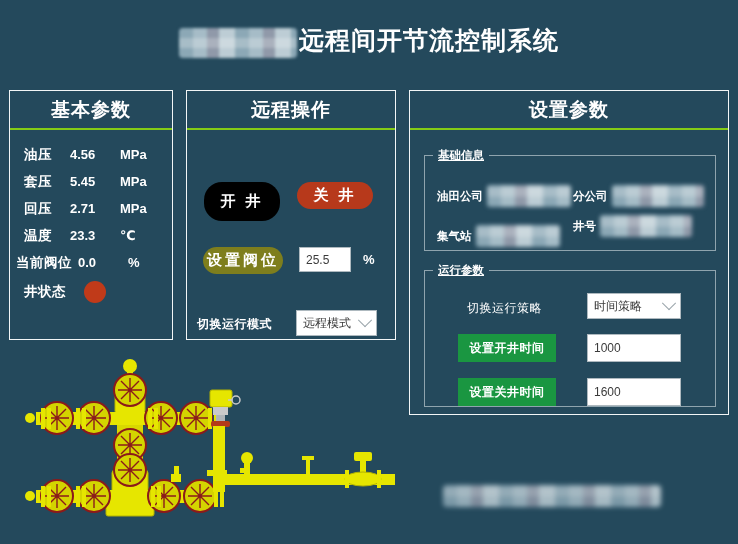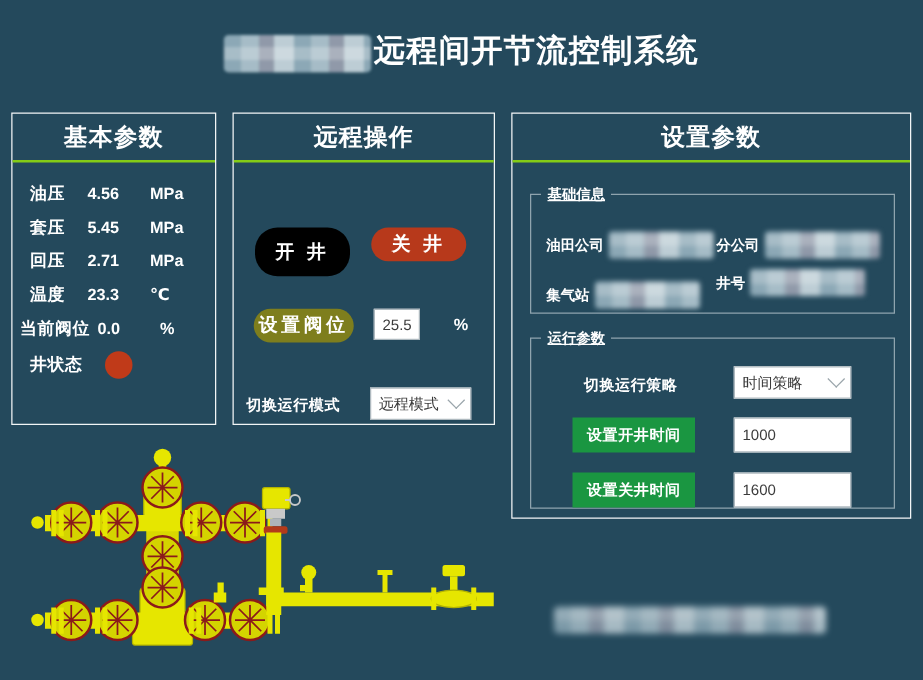--- a/index.html
+++ b/index.html
@@ -138,7 +138,7 @@
     box-sizing: border-box;
     outline: none;
   }
-  #valve-input { position: absolute; left: 112px; top: 117px; width: 37px; height: 25px; }
+  #valve-input { position: absolute; left: 112px; top: 117px; width: 52px; height: 25px; }
   .pct-label { position: absolute; left: 176px; top: 122px; font-size: 13px; font-weight: bold; }
 
   .mode-label { position: absolute; left: 10px; top: 186px; font-size: 12px; font-weight: bold; letter-spacing: .5px; }

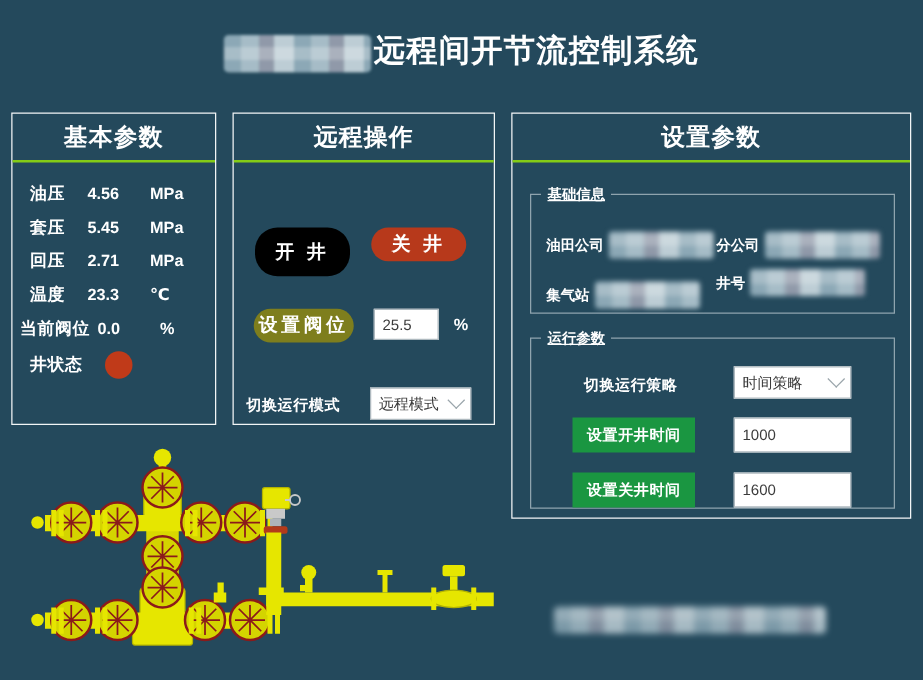--- a/index.html
+++ b/index.html
@@ -193,7 +193,7 @@
   }
   .blur-input.wide { width: 92px; }
 
-  .run-label { position: absolute; font-size: 12px; font-weight: bold; letter-spacing: .5px; }
+  .run-label { position: absolute; font-size: 12px; font-weight: normal; letter-spacing: .5px; }
   .rect-btn {
     position: absolute;
     background: #1a9641;

